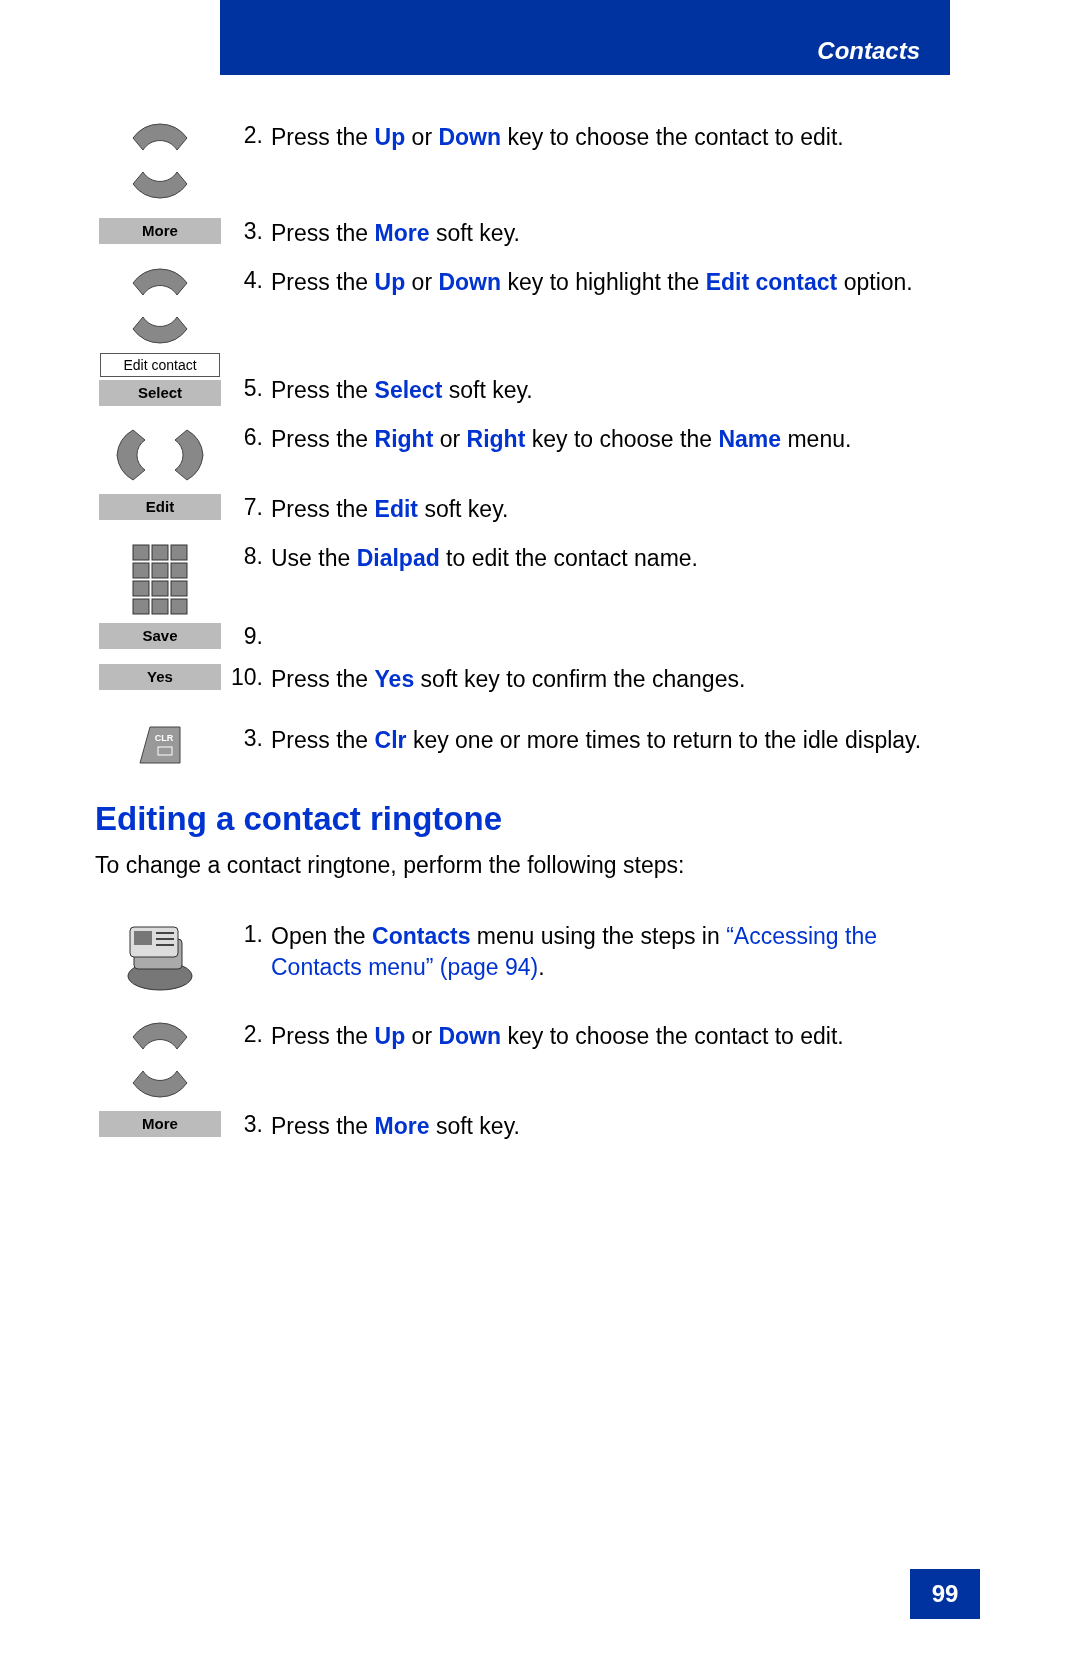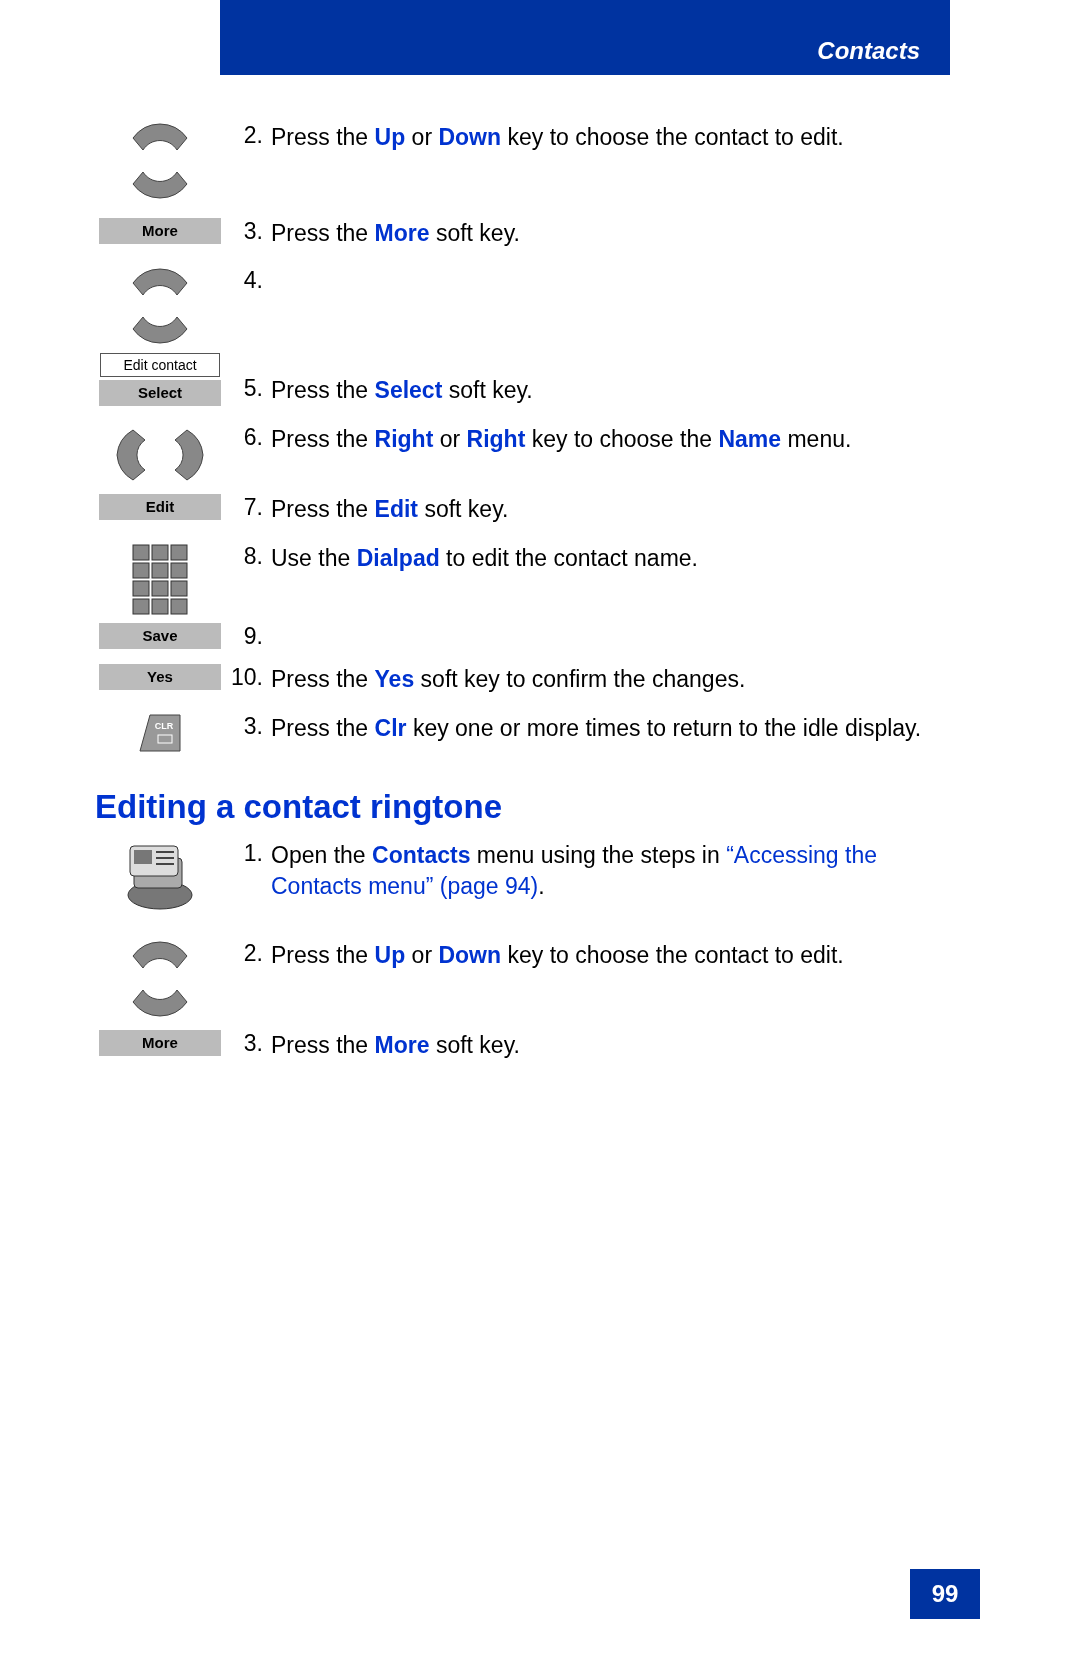--- a/index.html
+++ b/index.html
@@ -153,6 +153,7 @@
         </svg>
       </div>
       <div class="num-col">4.</div>
+      <div class="text-col"><span>Press the </span><span class="kw">Up</span><span> or </span><span class="kw">Down</span><span> key to highlight the </span><span class="kw">Edit contact</span><span> option.</span></div>
     </div>
 
     <div class="step-row" style="margin-top:8px;">

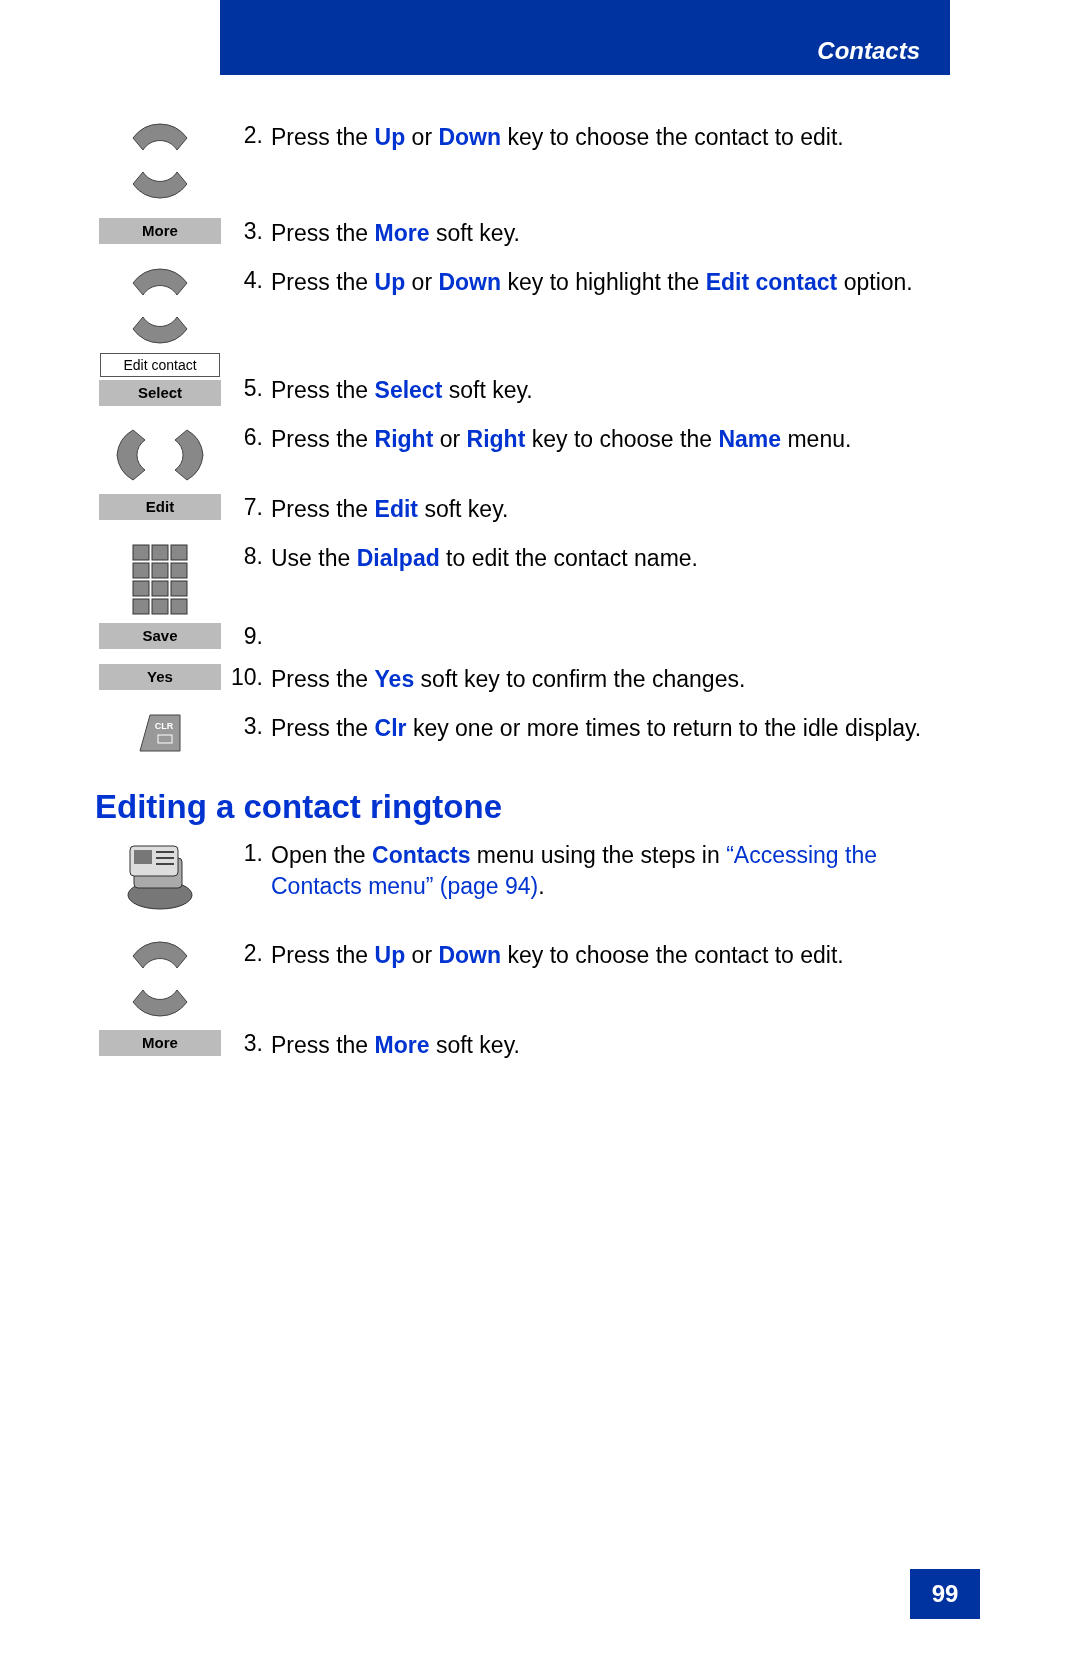--- a/index.html
+++ b/index.html
@@ -220,7 +220,7 @@
       <div class="text-col"><span>Press the </span><span class="kw">Yes</span><span> soft key to confirm the changes.</span></div>
     </div>
 
-    <div class="step-row" style="margin-top:18px;">
+    <div class="step-row" style="margin-top:30px;">
       <div class="icon-col">
         <svg class="clr-svg" width="44" height="40" viewBox="0 0 44 40">
           <path d="M2 38 L12 2 L42 2 L42 38 Z" fill="#999" stroke="#444"></path>

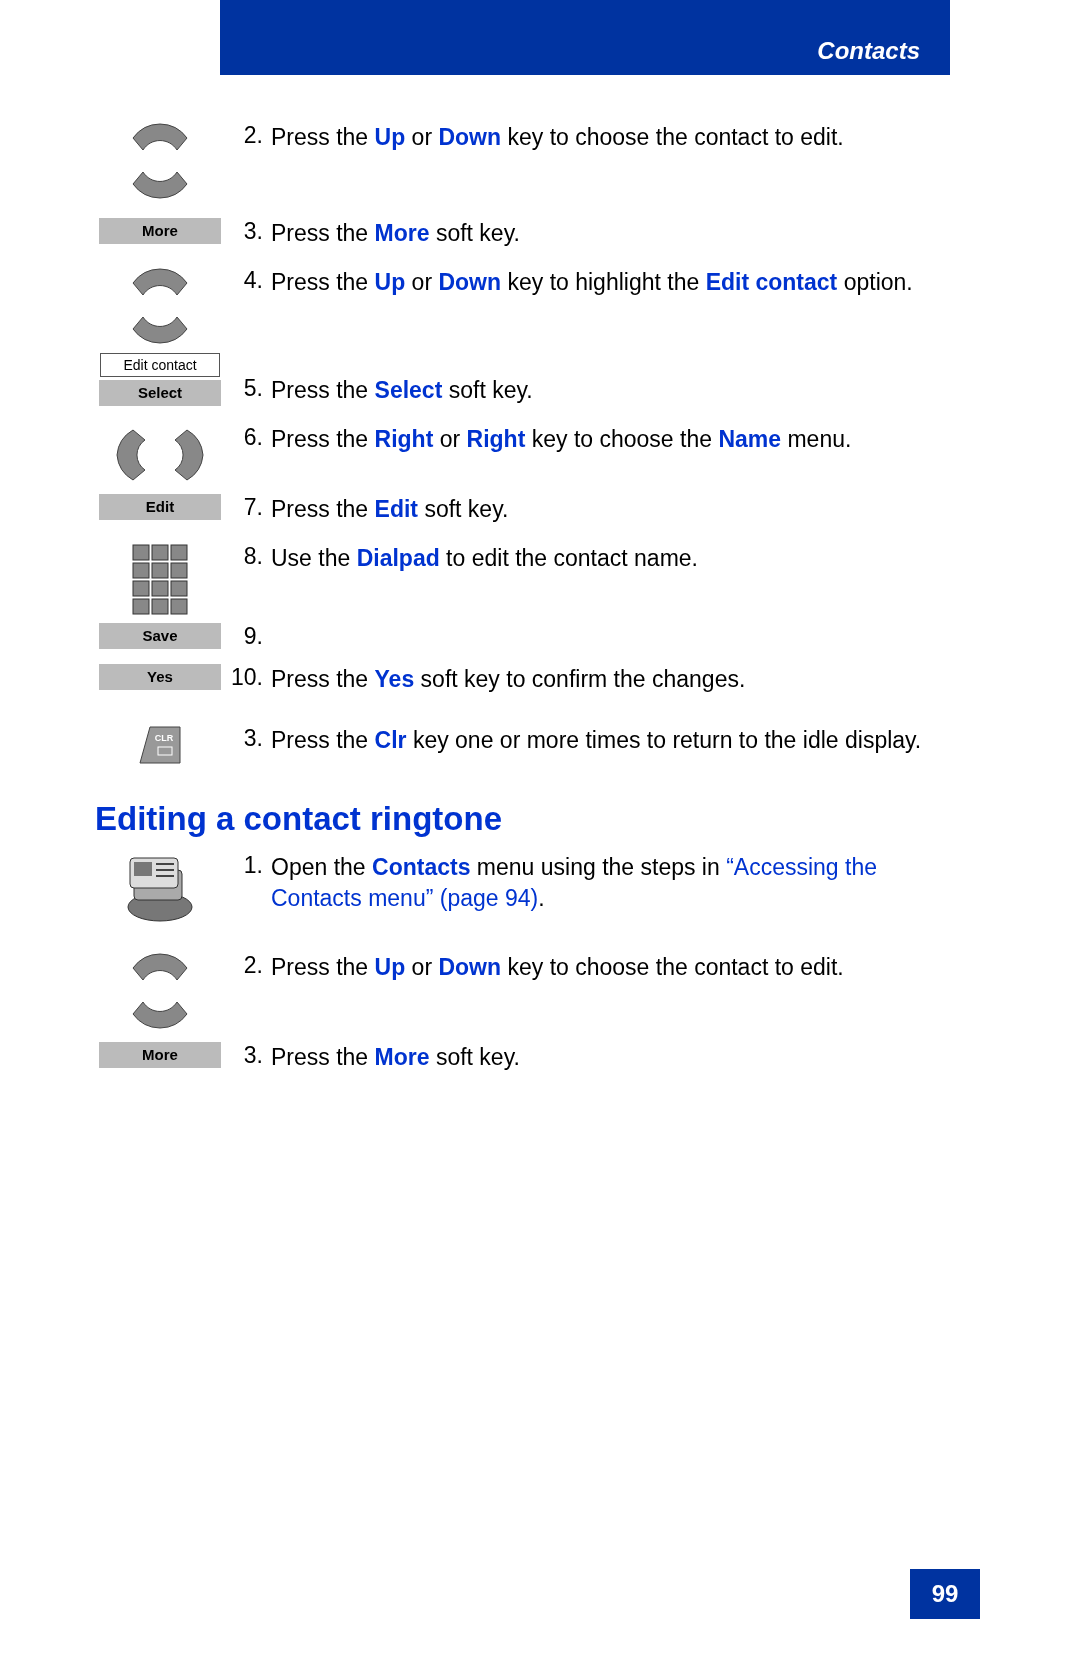--- a/index.html
+++ b/index.html
@@ -233,6 +233,7 @@
     </div>
 
     <div class="section-heading">Editing a contact ringtone</div>
+    <div class="section-intro">To change a contact ringtone, perform the following steps:</div>
 
     <div class="step-row">
       <div class="icon-col">

